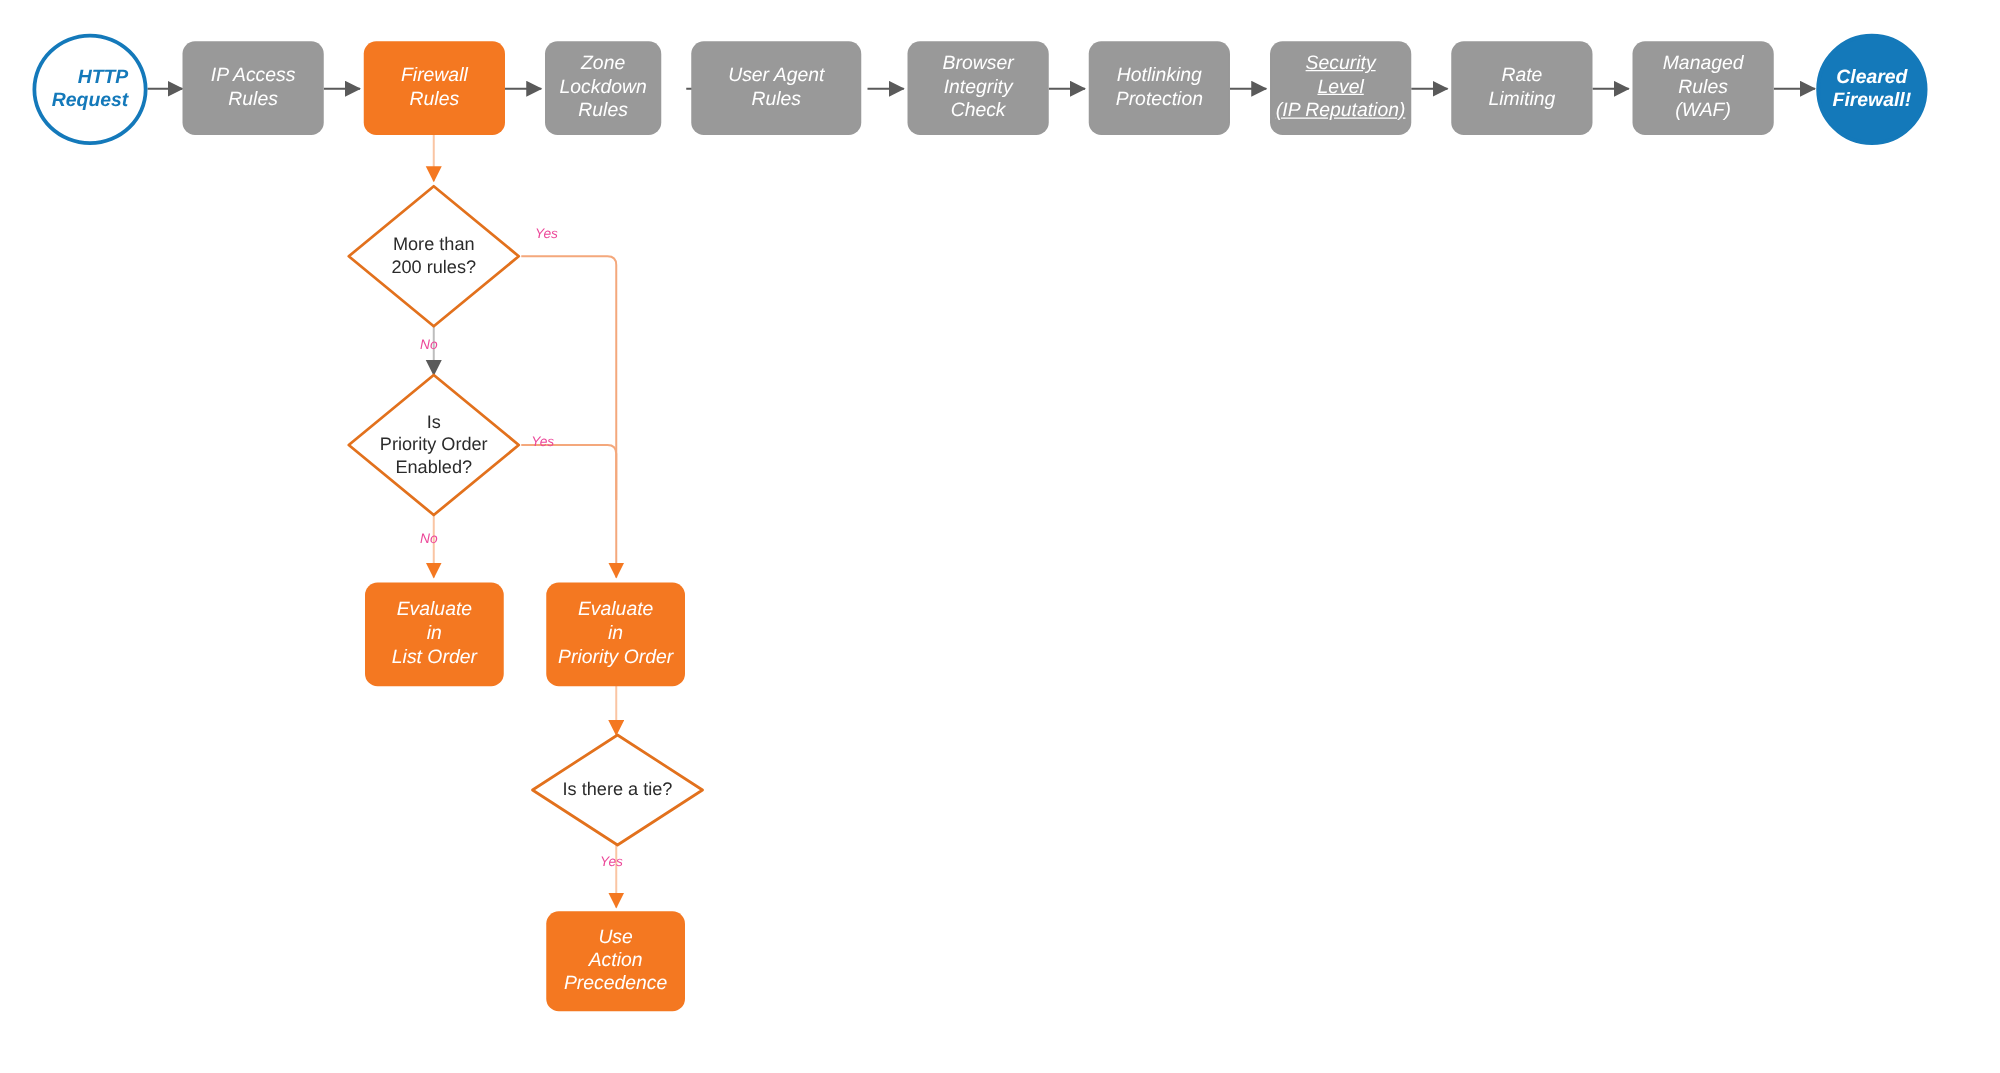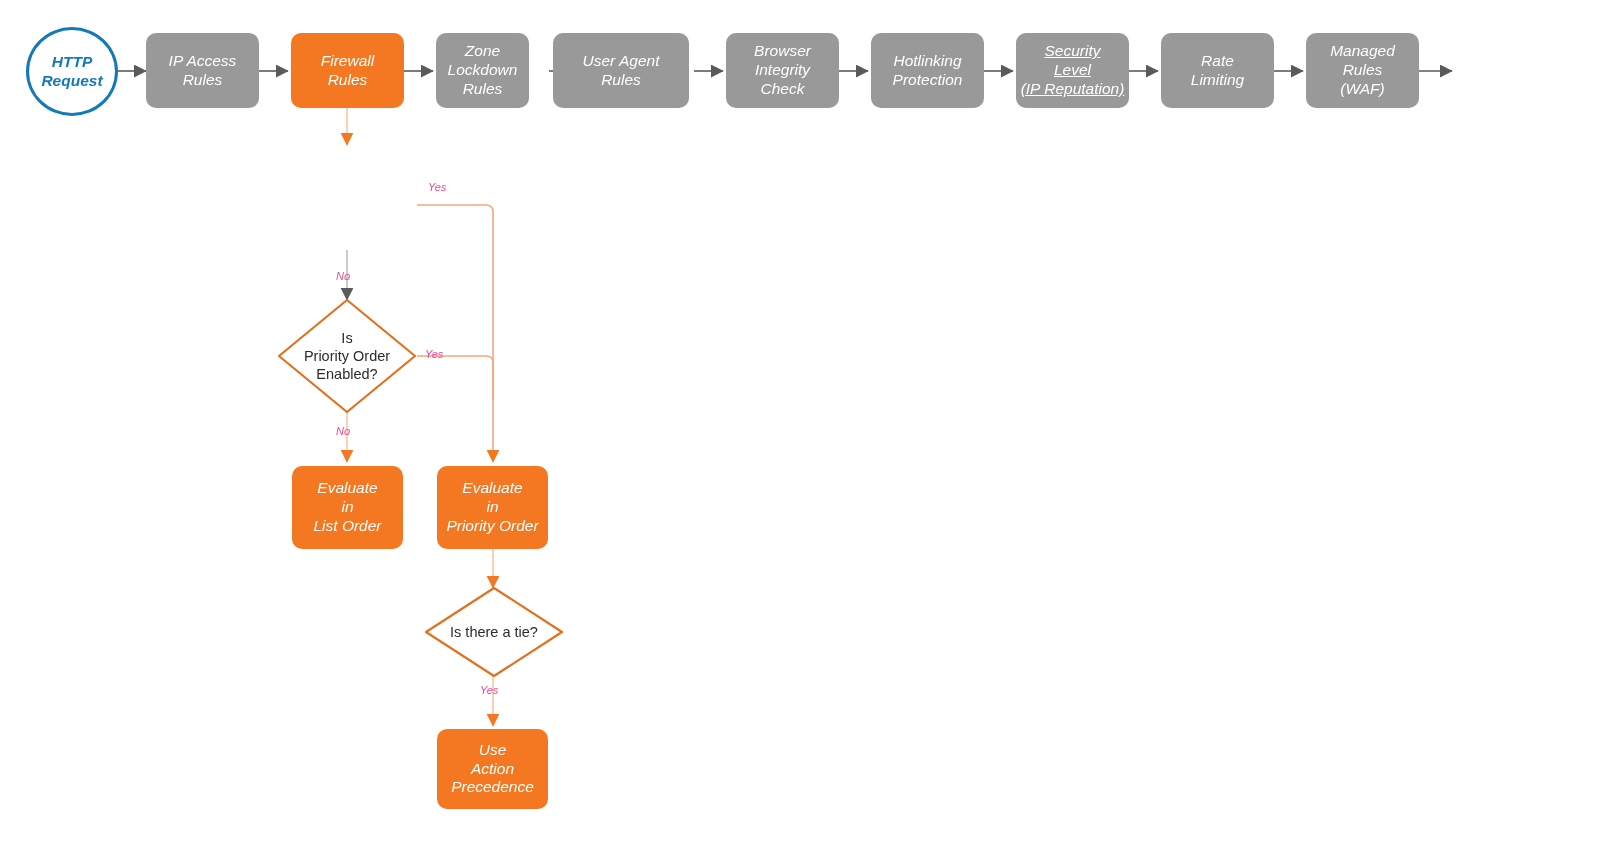--- a/index.html
+++ b/index.html
@@ -141,7 +141,7 @@
     <line x1="493" y1="672" x2="493" y2="726" stroke="#FAC5A3" stroke-width="1.6" fill="none" marker-end="url(#arrow-orange)"></line>
   </svg>
 
-  <div class="node circle start" style="left:26px; top:27px; width:92px; height:89px;">
+  <div class="node circle start" style="left:26px; top:27px; width:92px; height:89px;text-align:right;">
     <span class="txt">HTTP
 Request</span>
   </div>

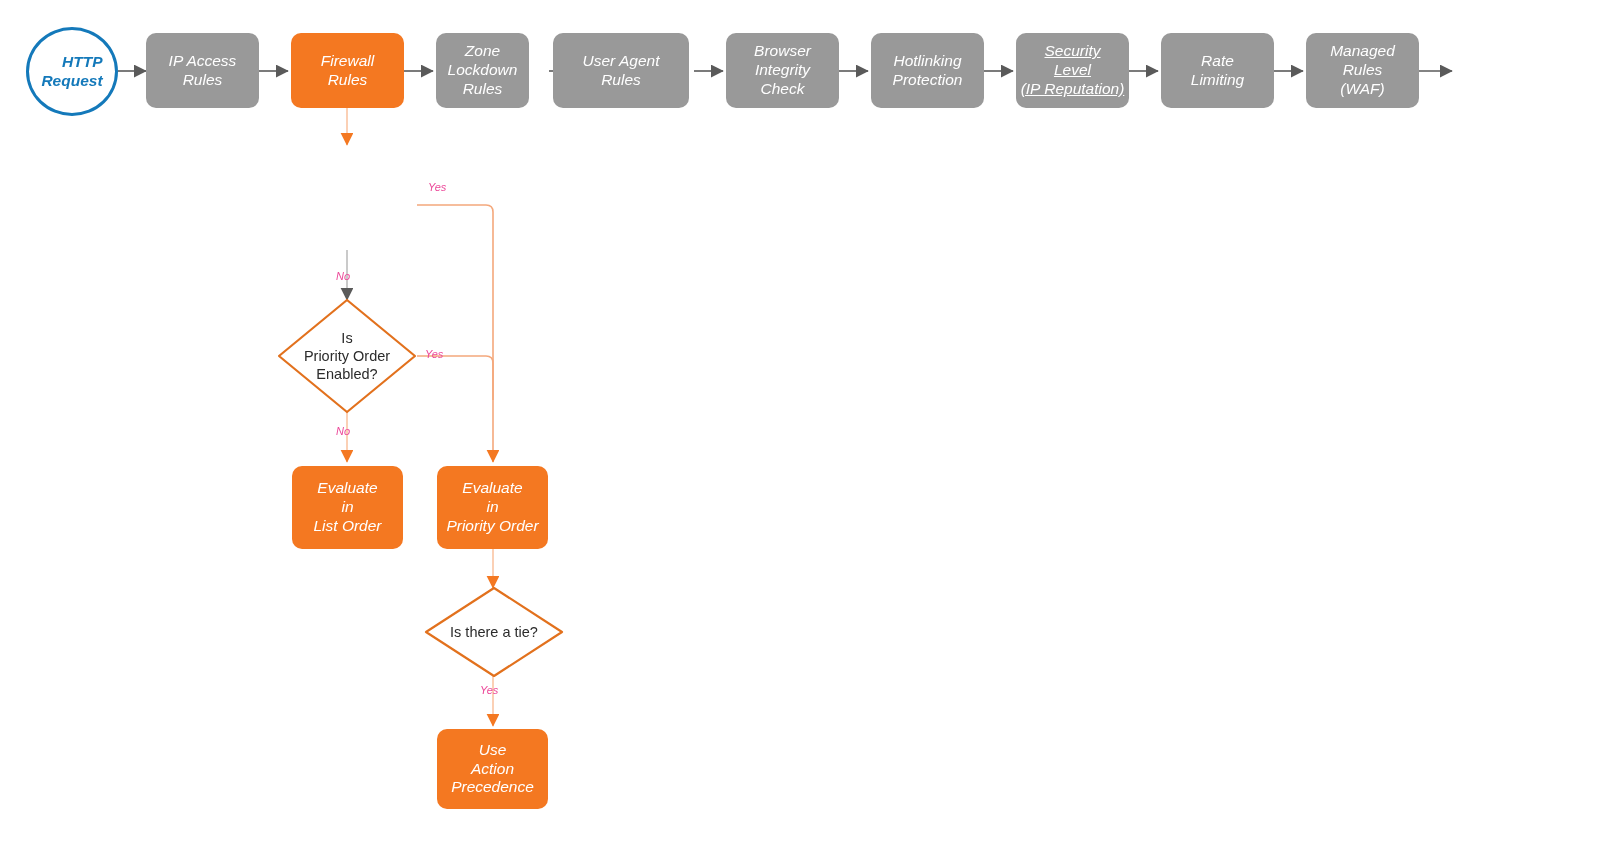--- a/index.html
+++ b/index.html
@@ -195,6 +195,10 @@
 (WAF)</span>
   </div>
 
+  <div class="node circle end" style="left:1453px; top:27px; width:89px; height:89px;">
+    <span class="txt">Cleared
+Firewall!</span>
+  </div>
 
 
   <div class="node diamond" style="left:277px; top:298px; width:140px; height:116px;">

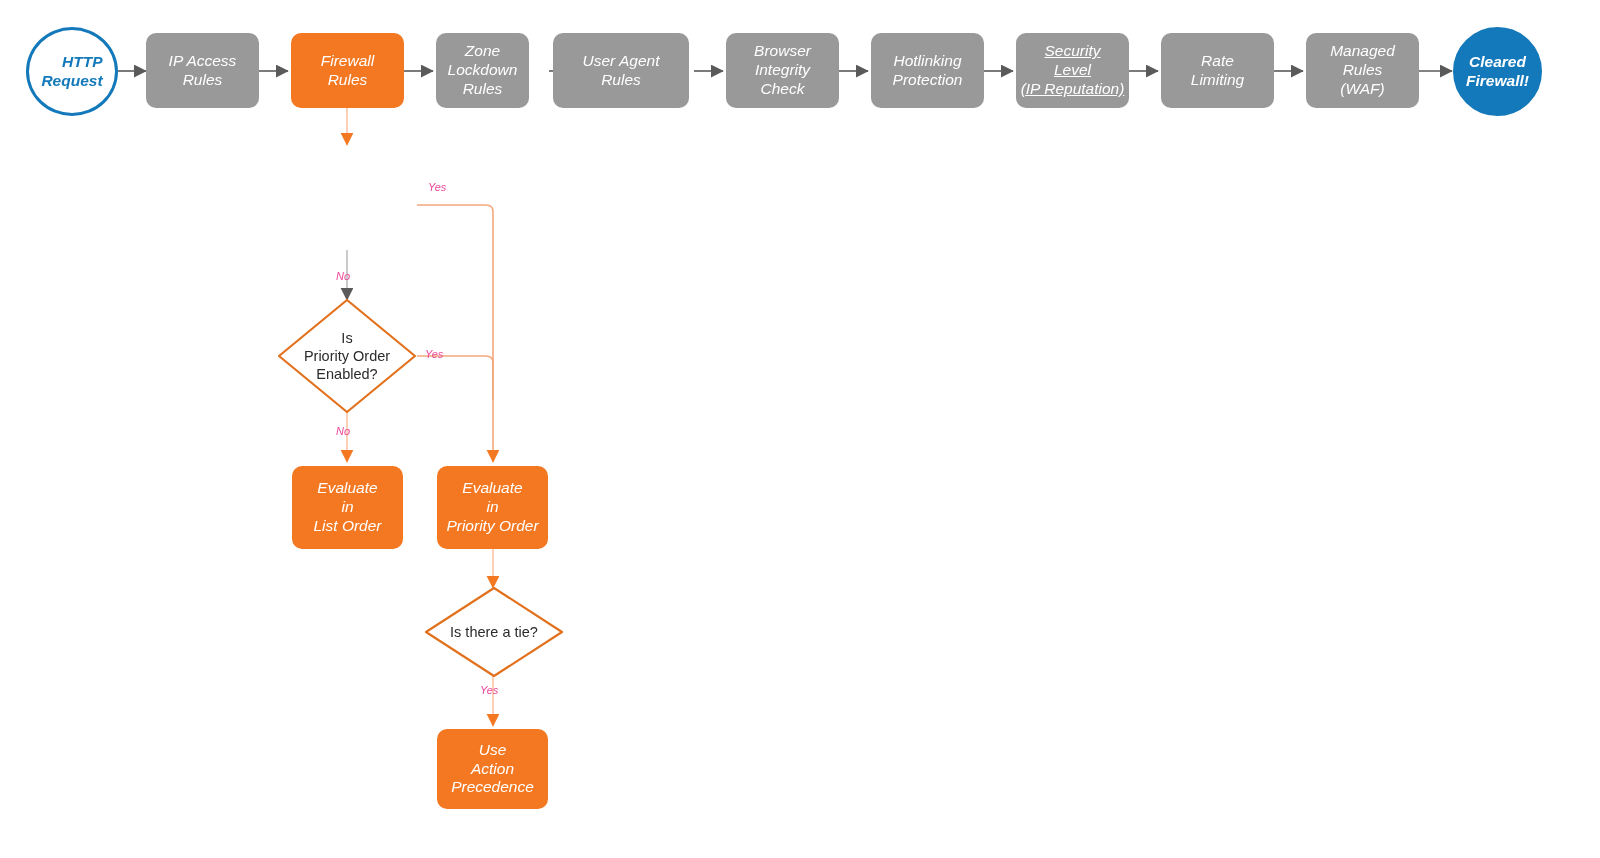--- a/index.html
+++ b/index.html
@@ -200,6 +200,13 @@
 Firewall!</span>
   </div>
 
+  <div class="node diamond" style="left:277px; top:147px; width:140px; height:116px;">
+    <svg class="dshape" viewBox="0 0 140 116" preserveAspectRatio="none">
+      <polygon points="70,2 138,58 70,114 2,58" fill="#ffffff" stroke="#E2711D" stroke-width="2.2" stroke-linejoin="round"></polygon>
+    </svg>
+    <span class="dlabel">More than
+200 rules?</span>
+  </div>
 
   <div class="node diamond" style="left:277px; top:298px; width:140px; height:116px;">
     <svg class="dshape" viewBox="0 0 140 116" preserveAspectRatio="none">

